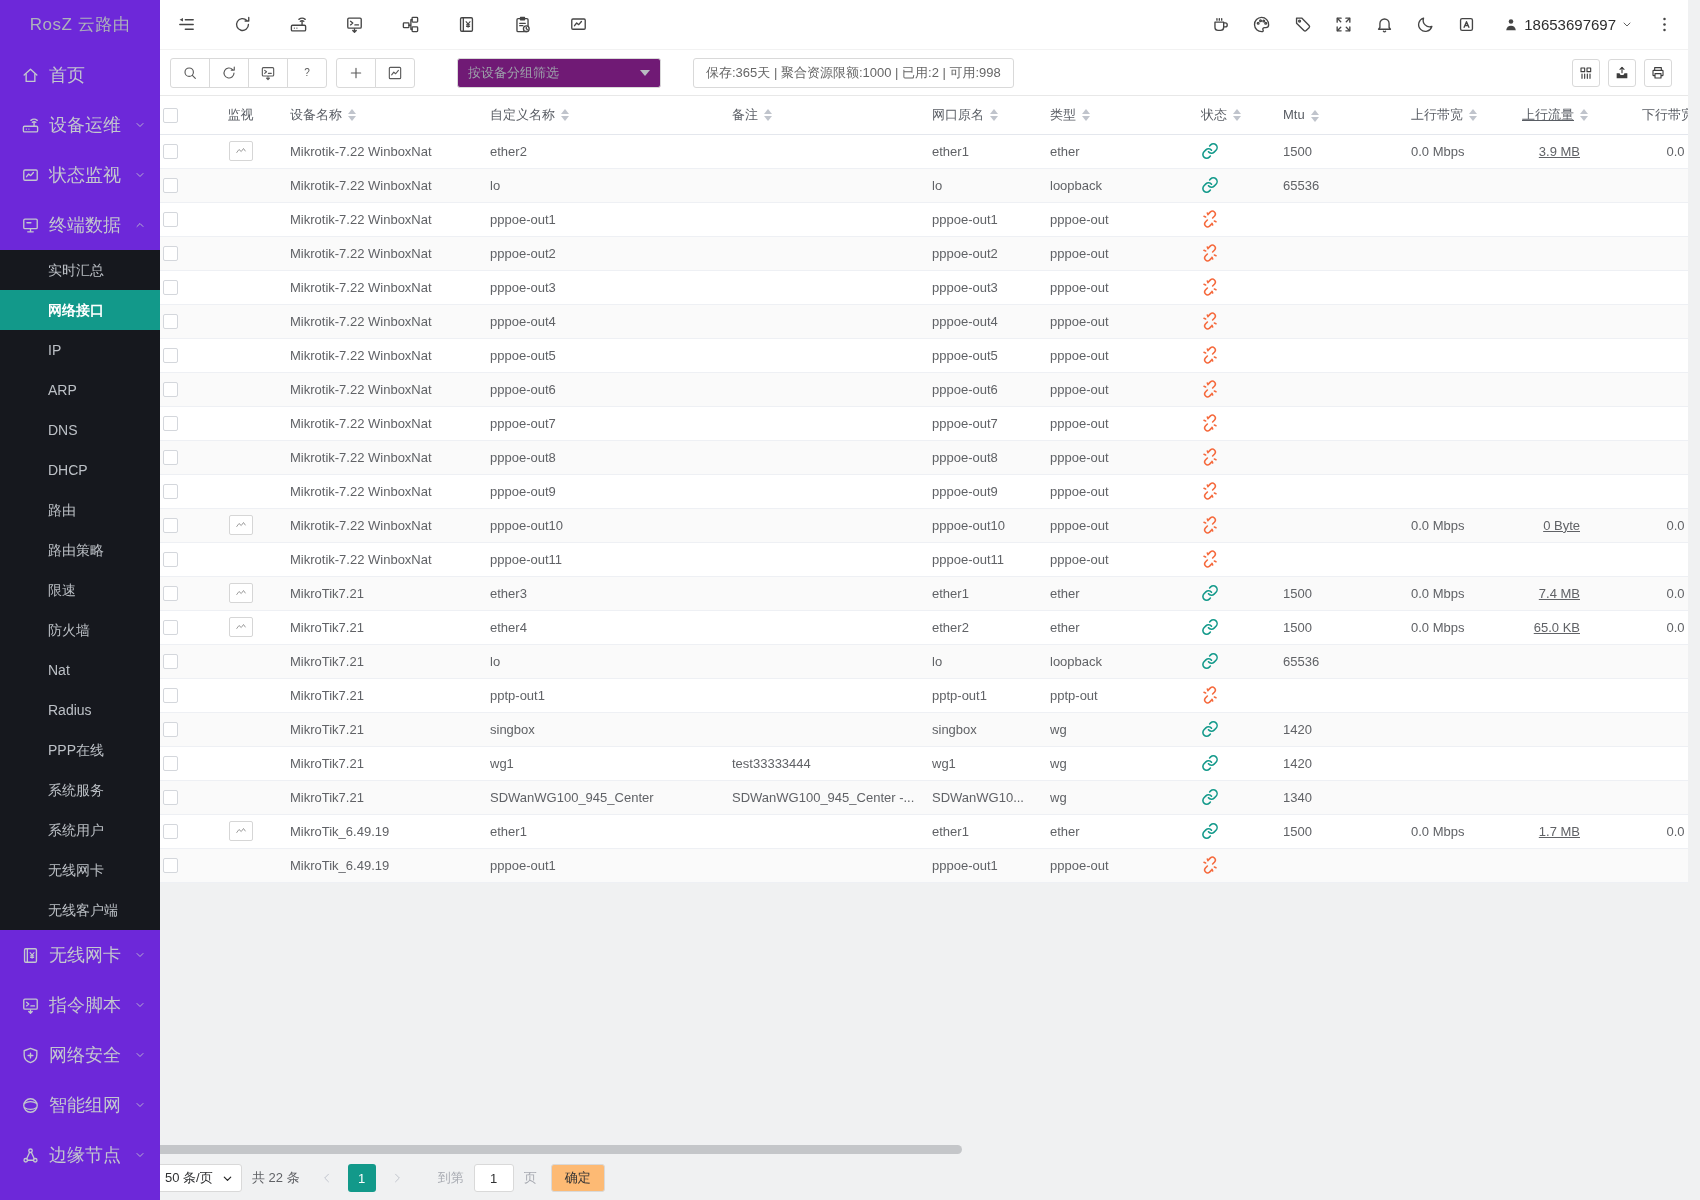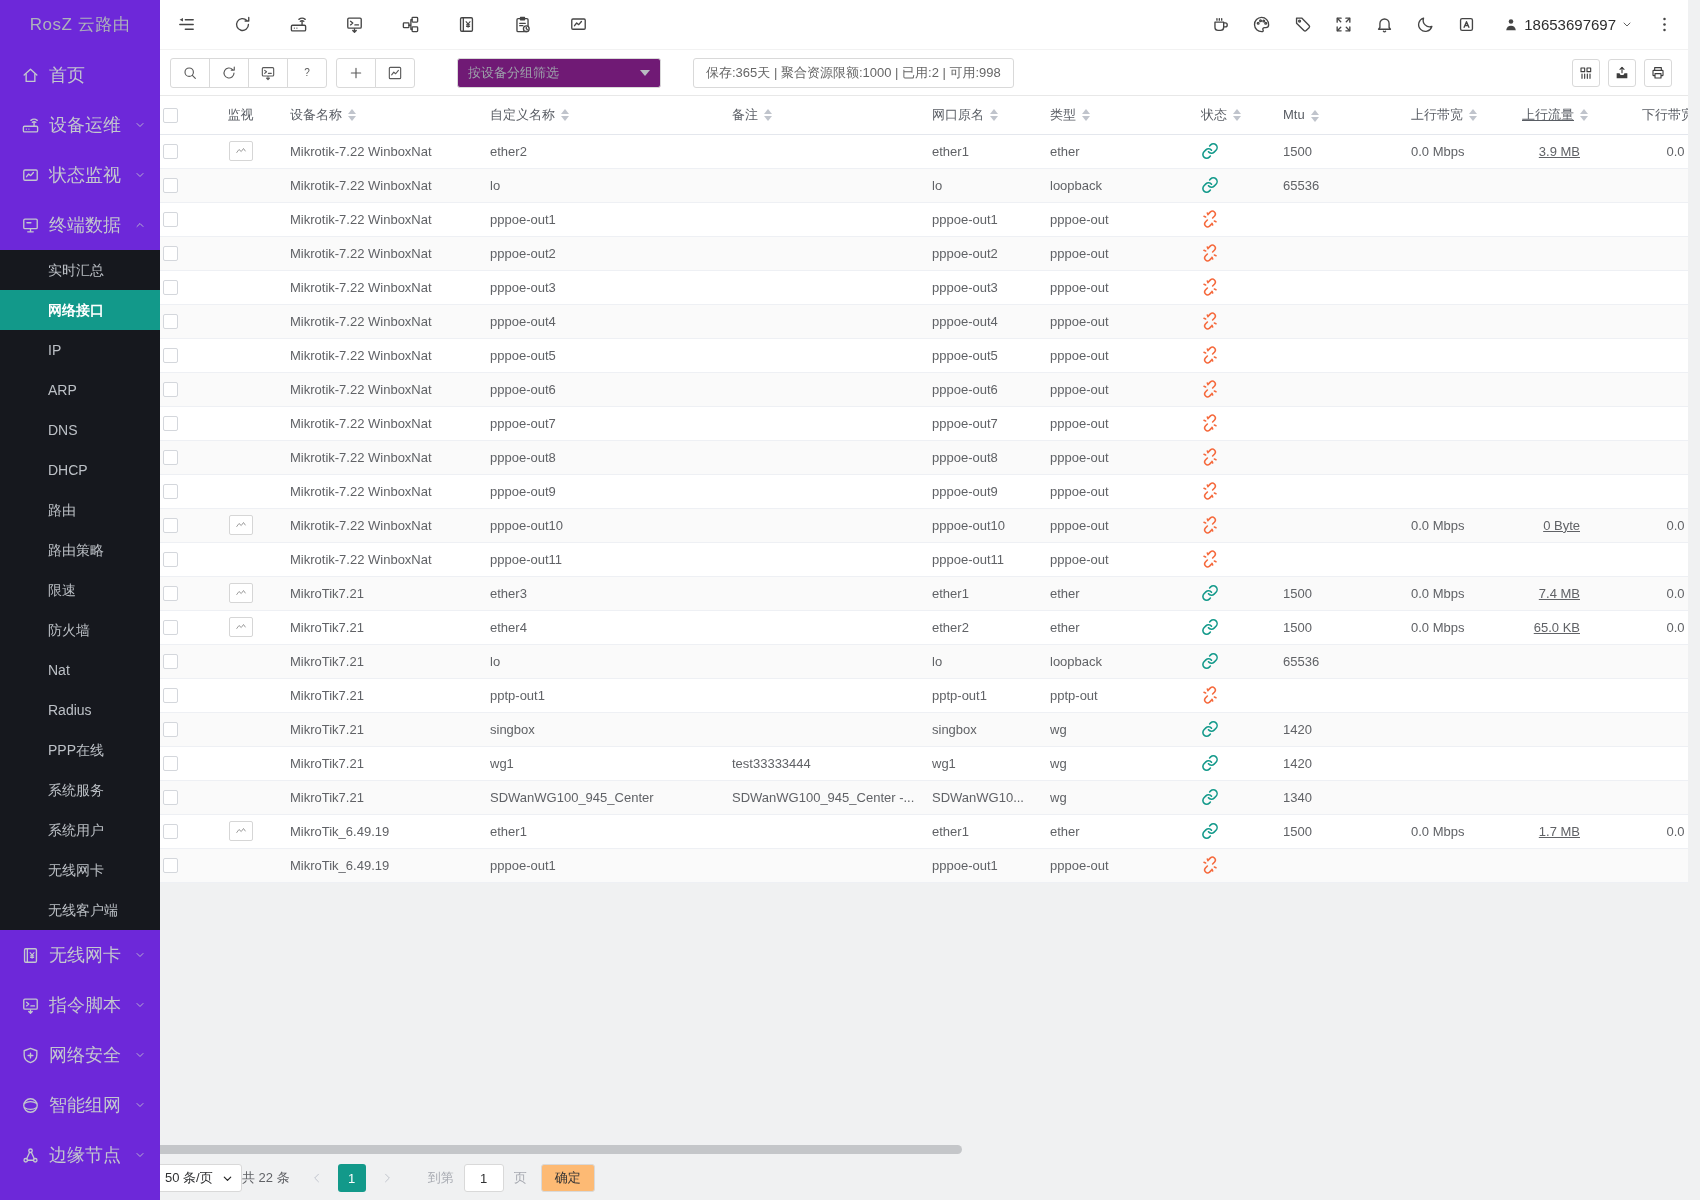--- a/index.html
+++ b/index.html
@@ -90,7 +90,7 @@
   .page-size { width:86px; height:28px; background:#fff; border:1px solid #d9d9d9; border-radius:3px;
     display:flex; align-items:center; justify-content:space-between; padding:0 8px; cursor:pointer; color:#303133; }
   .page-size svg { width:11px; height:11px; color:#222; }
-  .total { margin-left:0; }
+  .total { margin-left:10px; }
   .pg-arrow { margin-left:20px; color:#c0c4cc; display:flex; cursor:pointer; }
   .pg-arrow svg { width:14px; height:14px; }
   .pg-arrow.next { margin-left:14px; }

